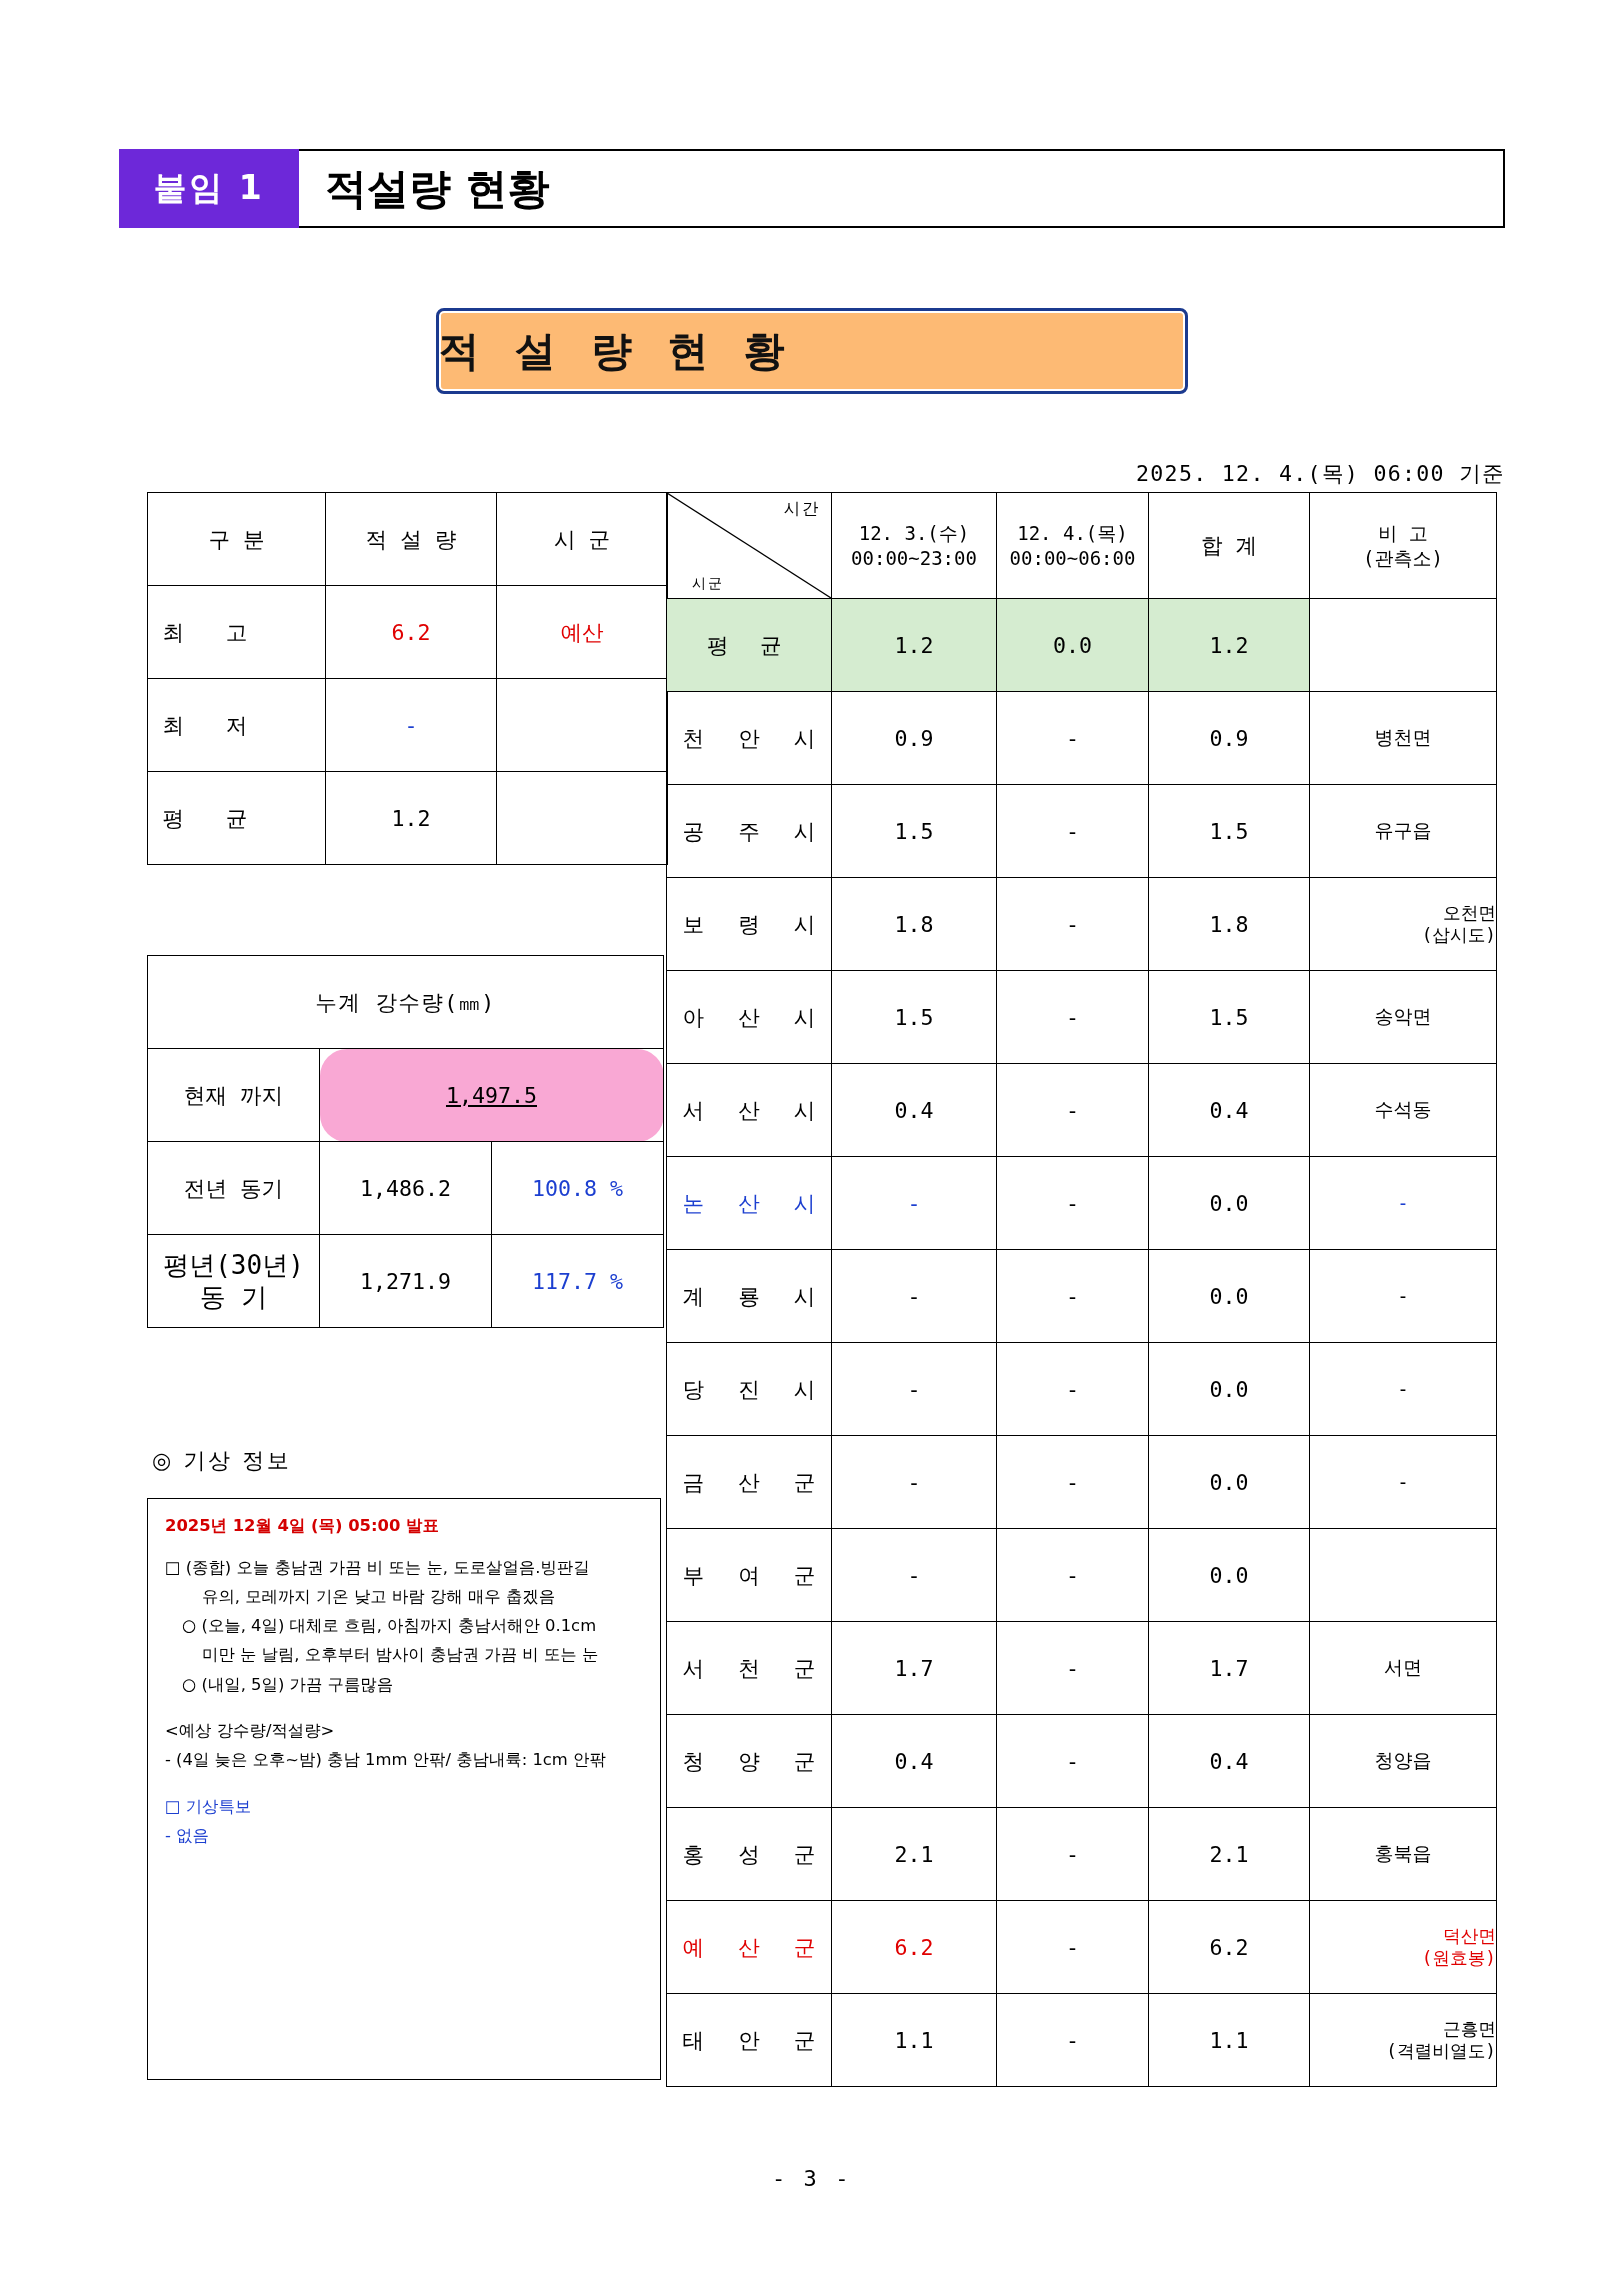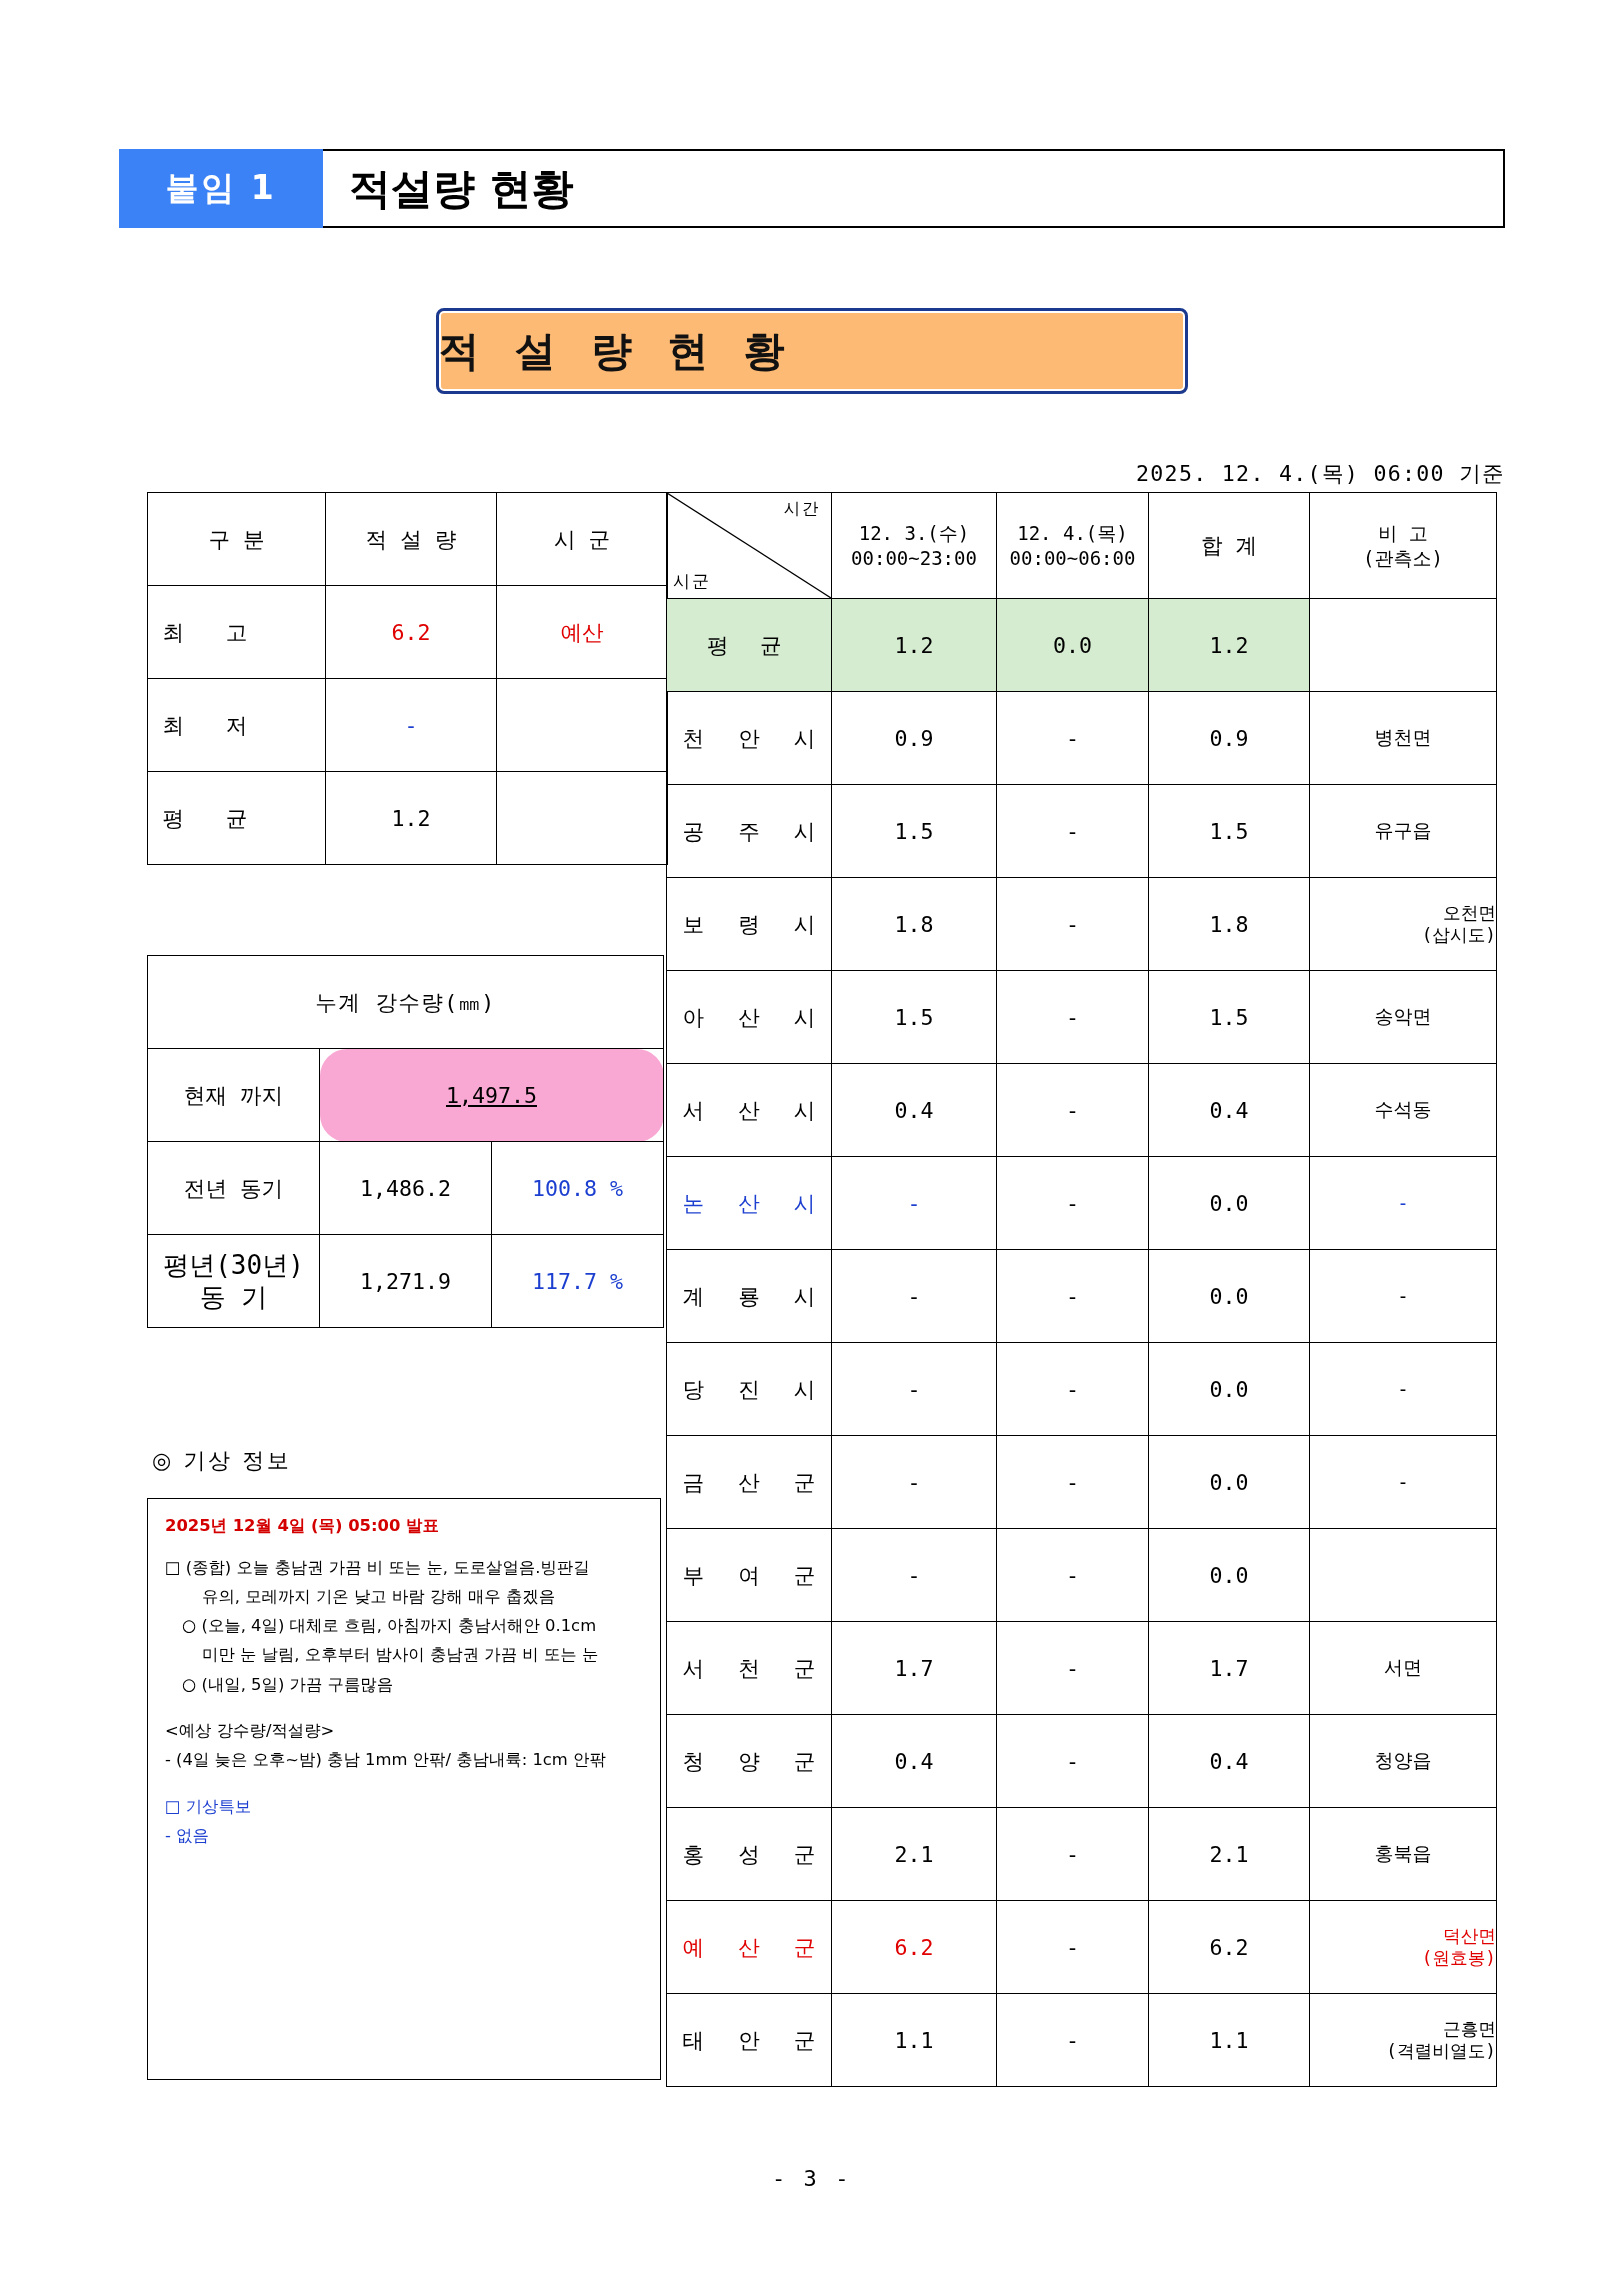--- a/index.html
+++ b/index.html
@@ -34,8 +34,8 @@
     align-items: stretch;
   }
   .attach-tag {
-    width: 204px;
-    background: #3b82f6;
+    width: 180px;
+    background: #6d28d9;
     color: #ffffff;
     font-size: 33px;
     font-weight: bold;

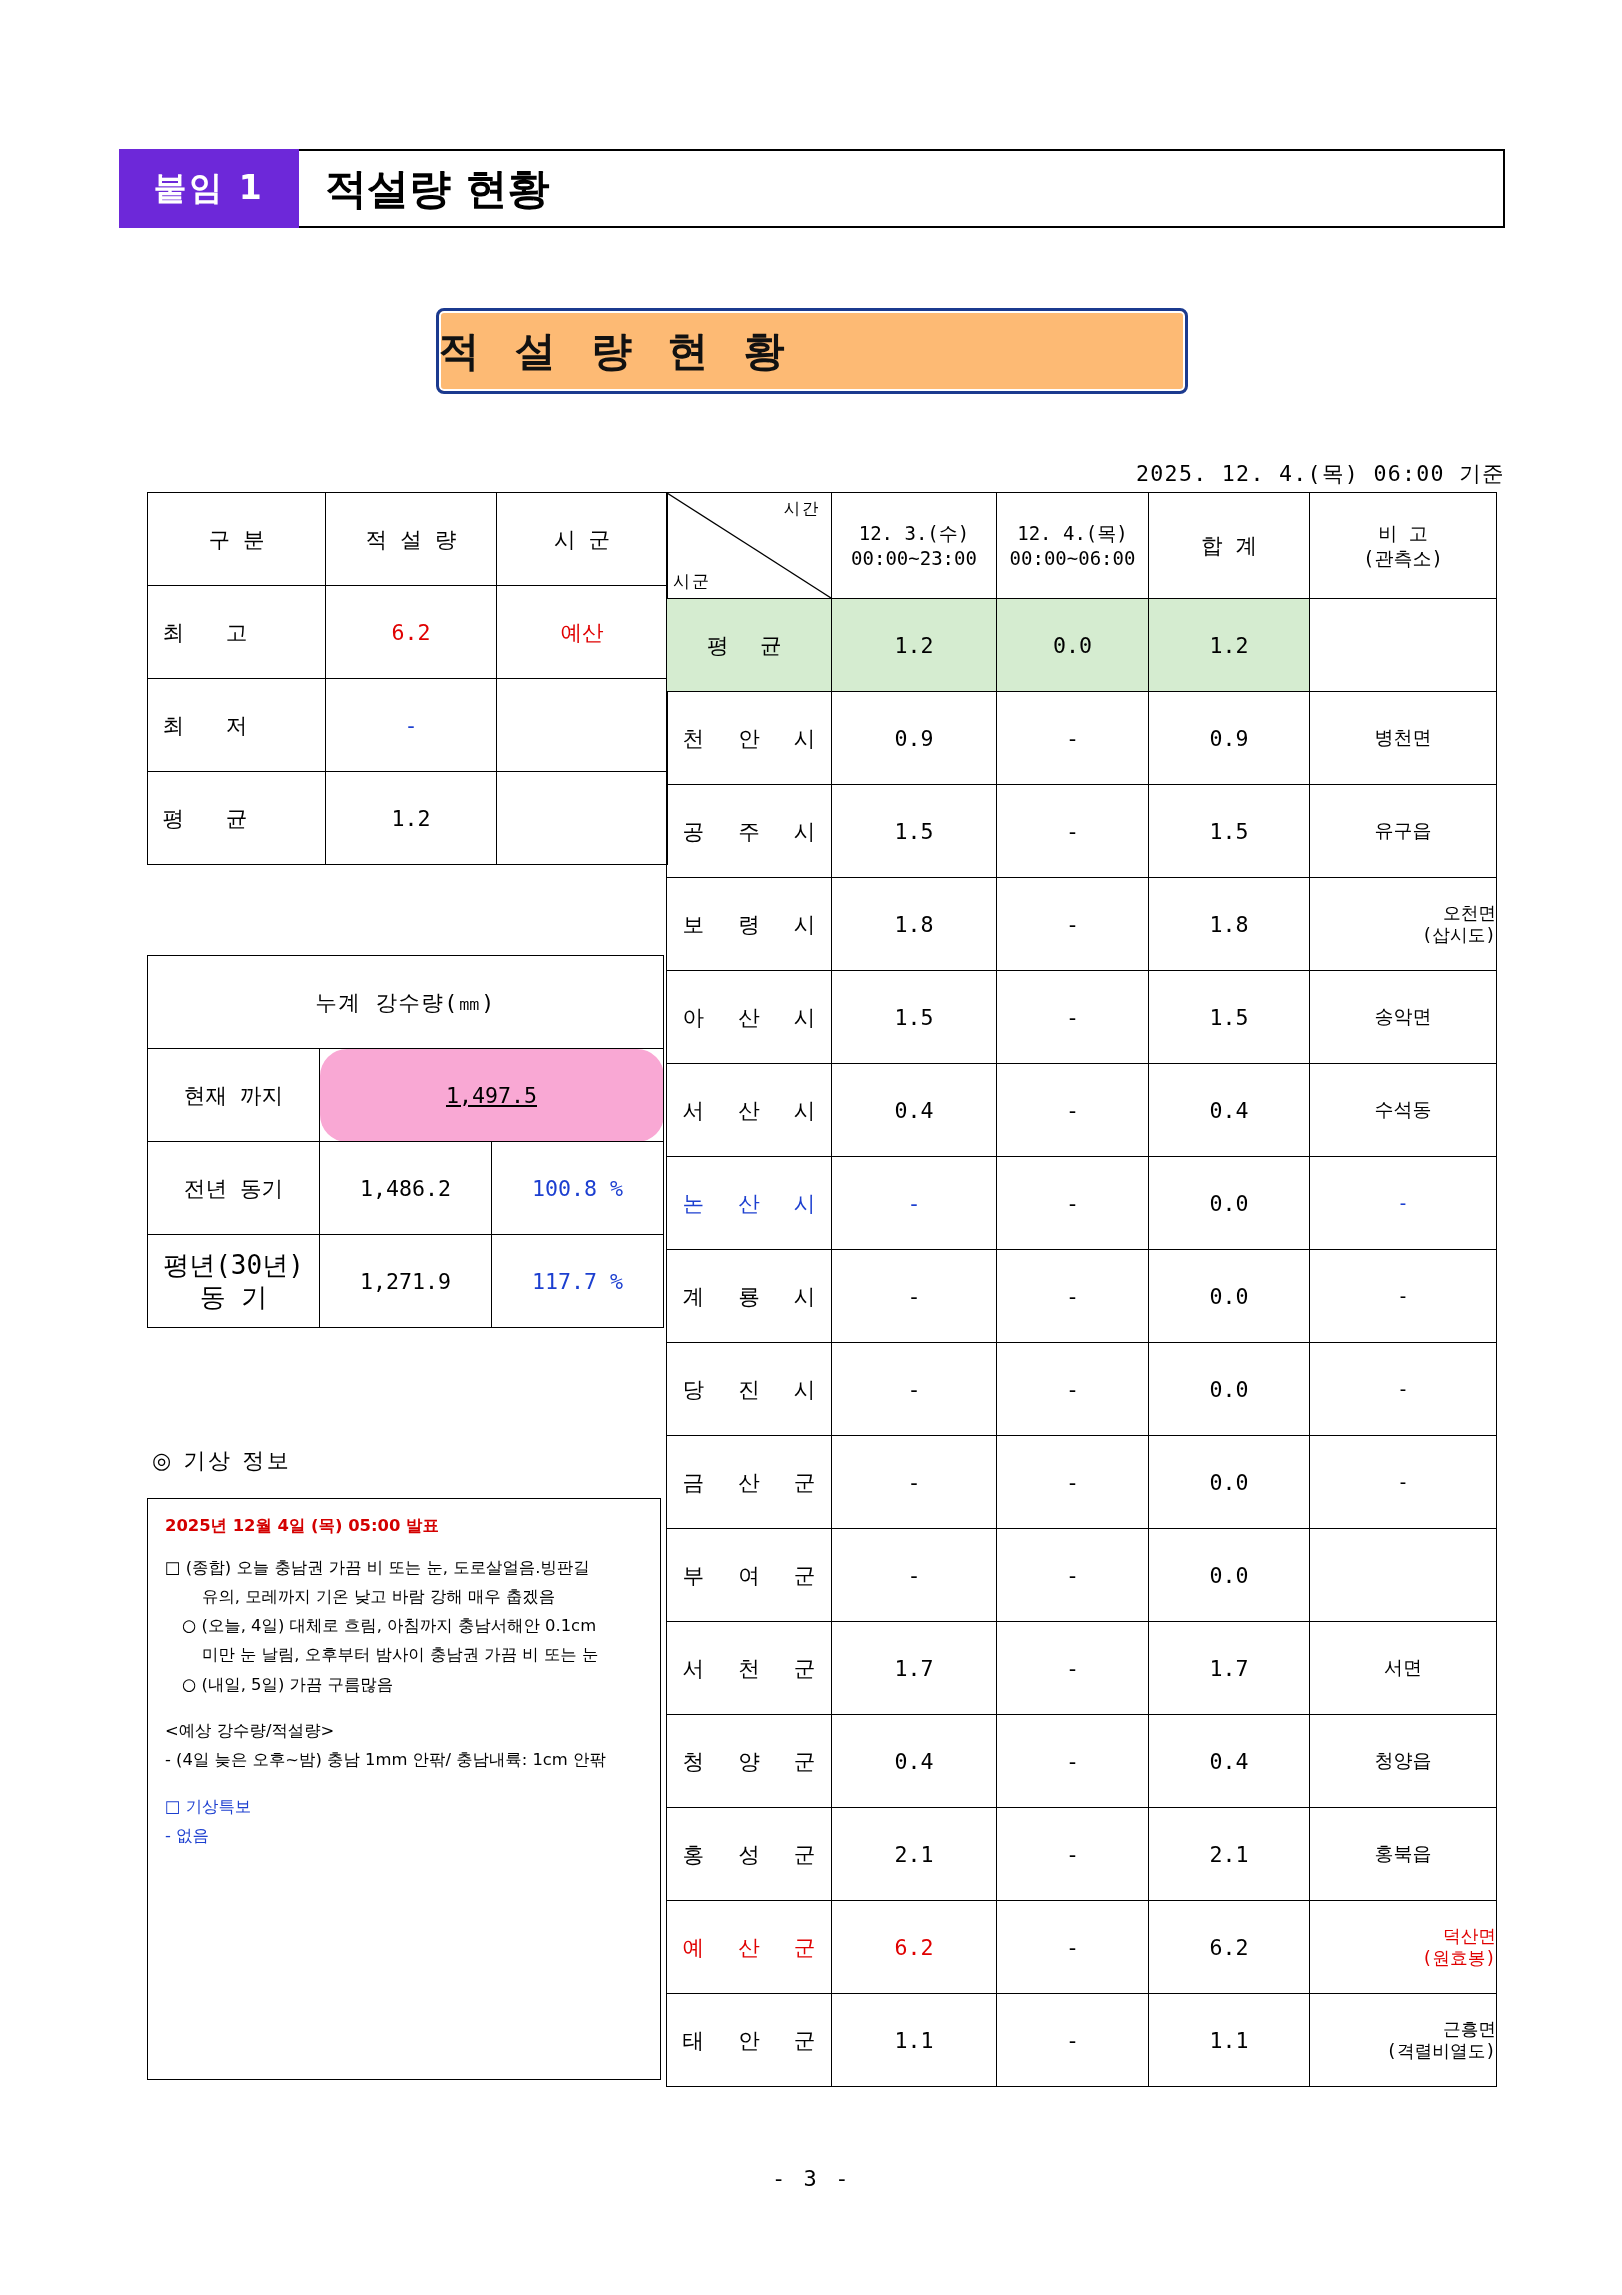--- a/index.html
+++ b/index.html
@@ -182,8 +182,8 @@
   }
   .snow .diag-sigun {
     position: absolute;
-    left: 6px; bottom: 5.2px;
-    font-size: 17px;
+    left: 25px; bottom: 5.2px;
+    font-size: 14px;
     letter-spacing: 2px;
     margin-top: 47px;
   }

